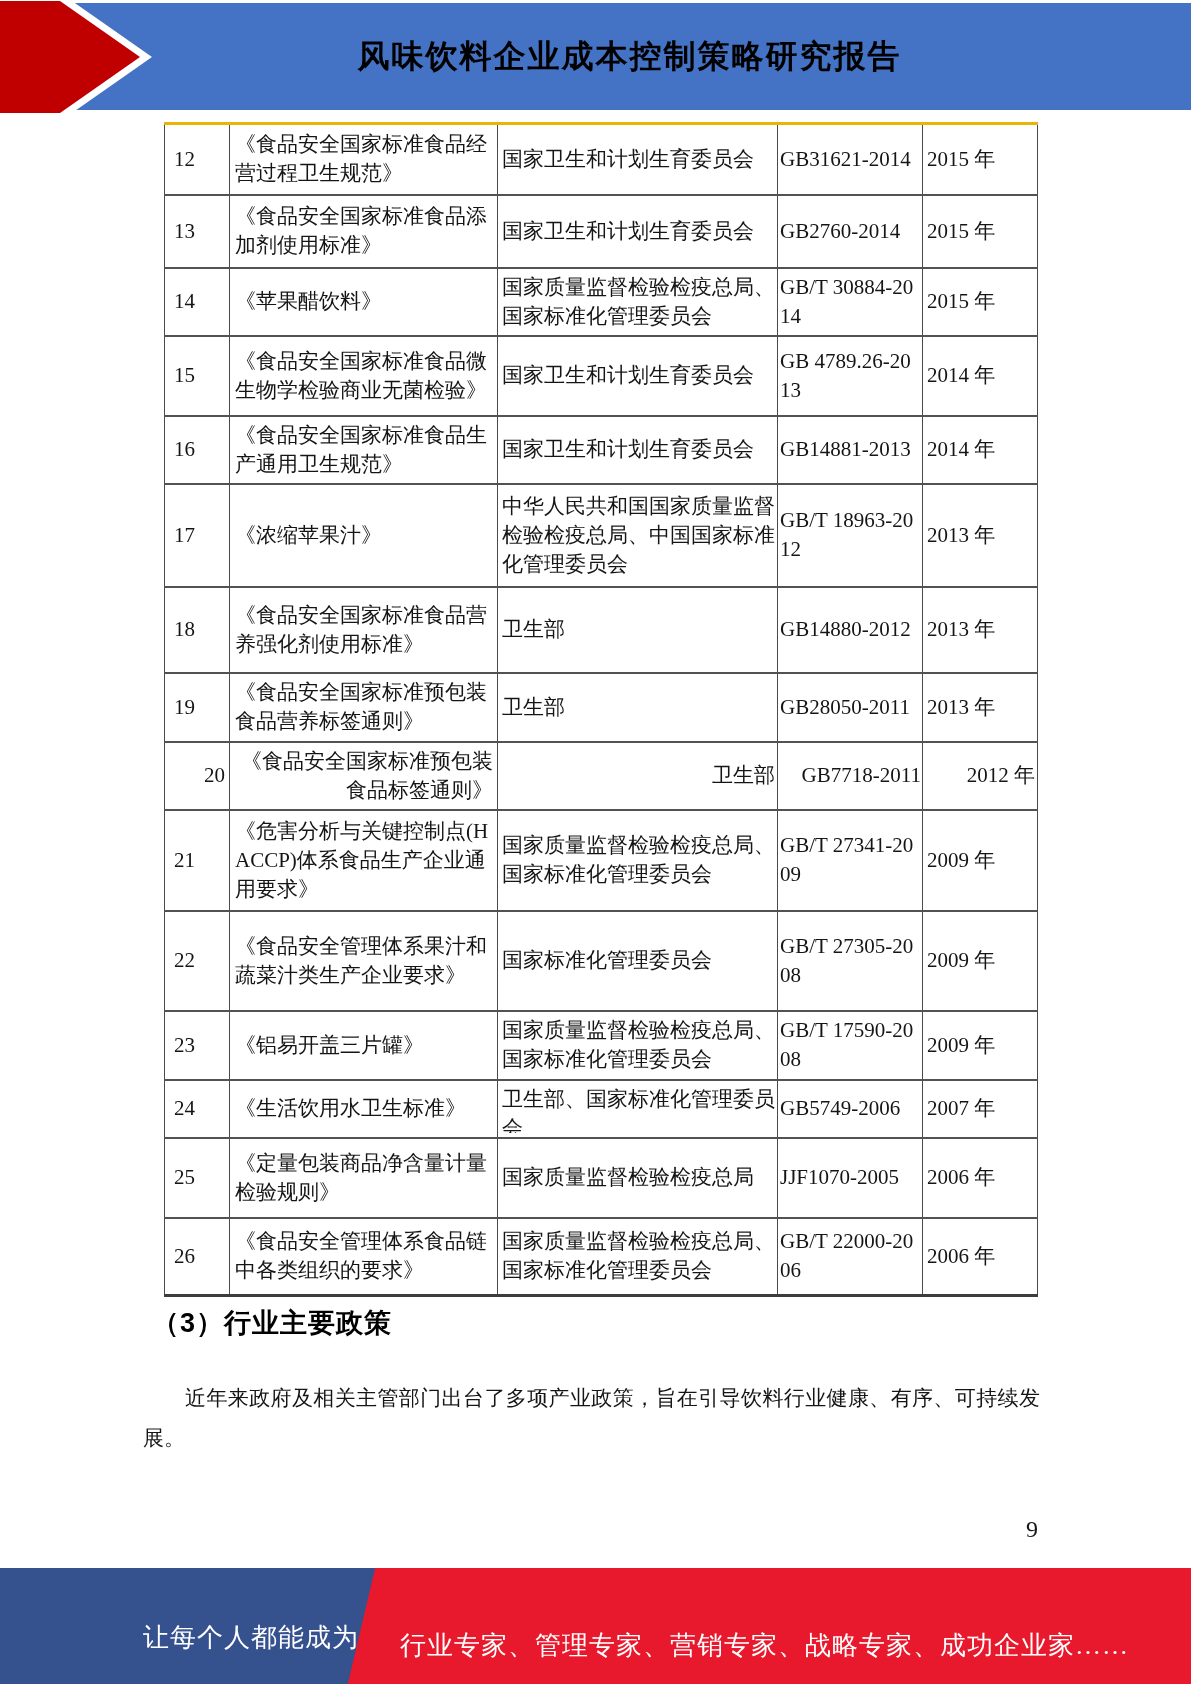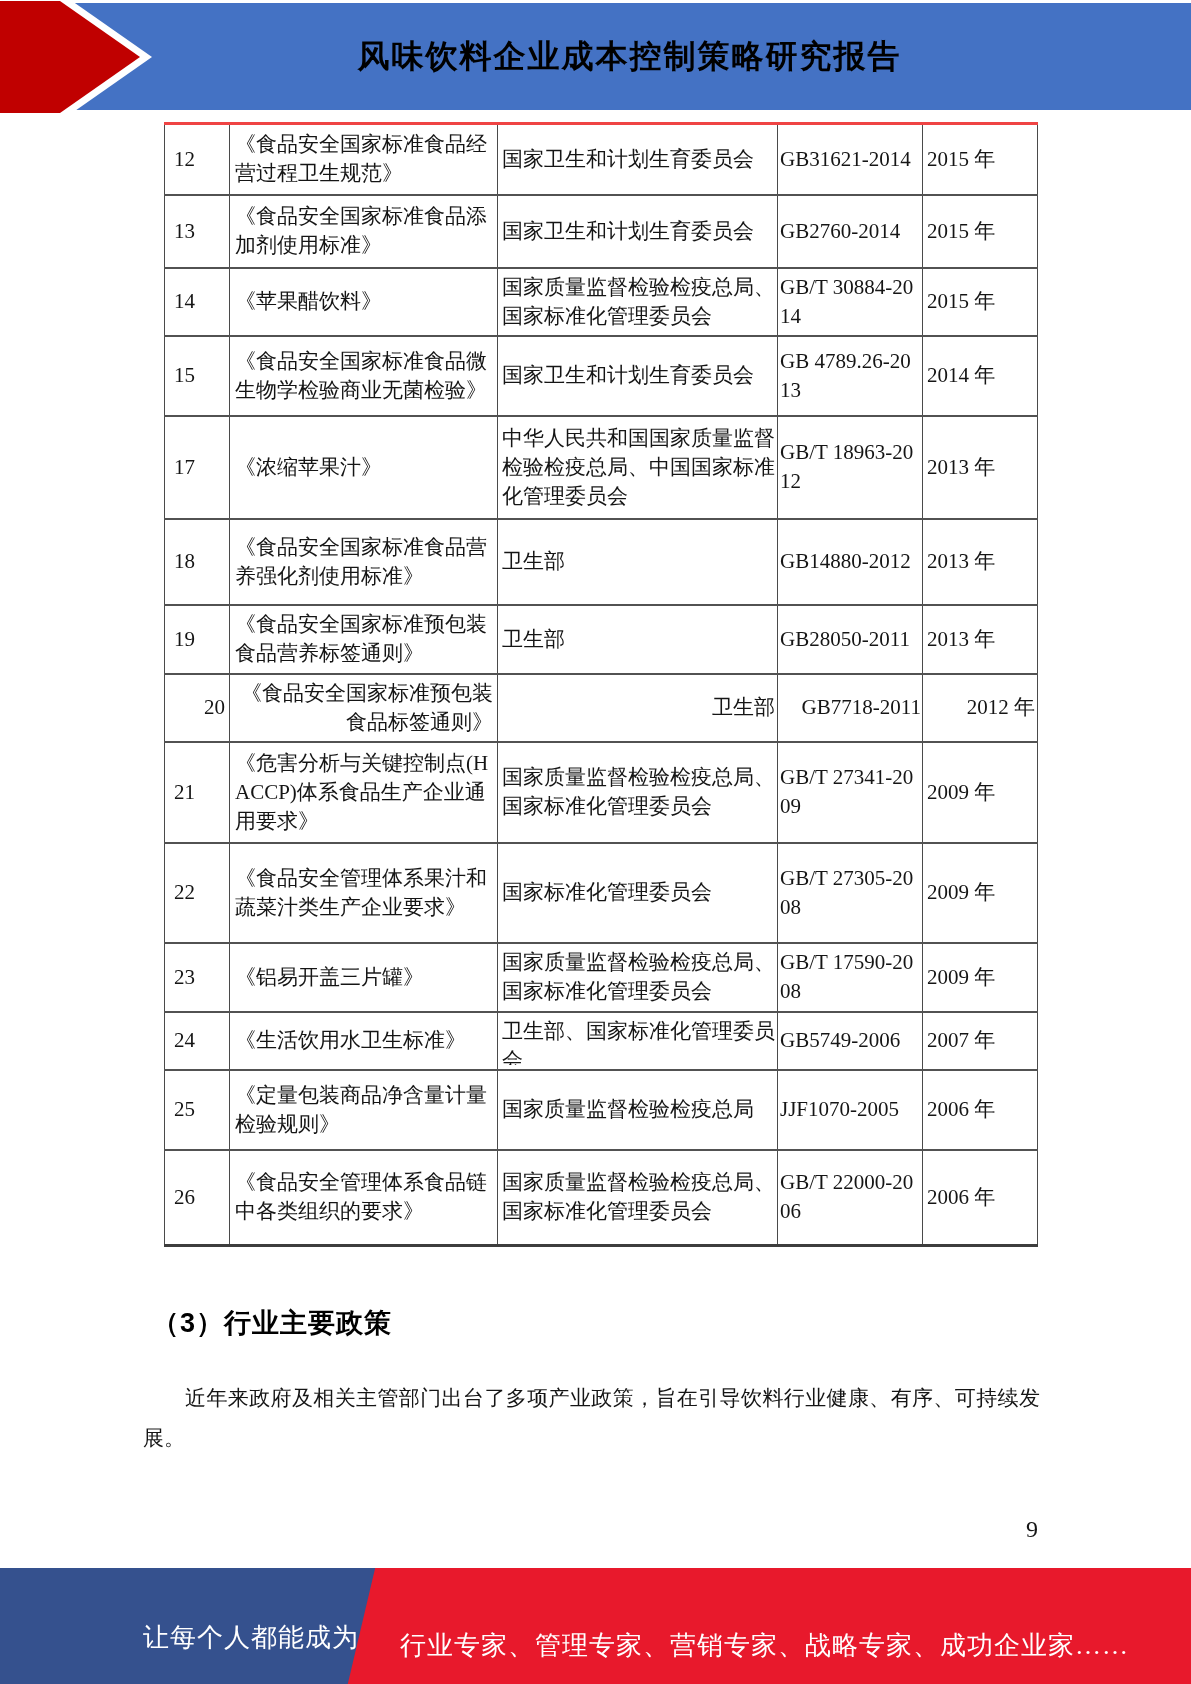--- a/index.html
+++ b/index.html
@@ -34,7 +34,7 @@
     border-collapse:collapse;table-layout:fixed;
     font-size:21px;line-height:29px;color:var(--ink);
   }
-  .tbl{border-top:3px solid #ef4444;border-bottom:3px solid #3d3d3d;
+  .tbl{border-top:3px solid #eab308;border-bottom:3px solid #3d3d3d;
        border-left:1px solid var(--line);border-right:1px solid var(--line);}
   .tbl td{
     border:1px solid var(--line);

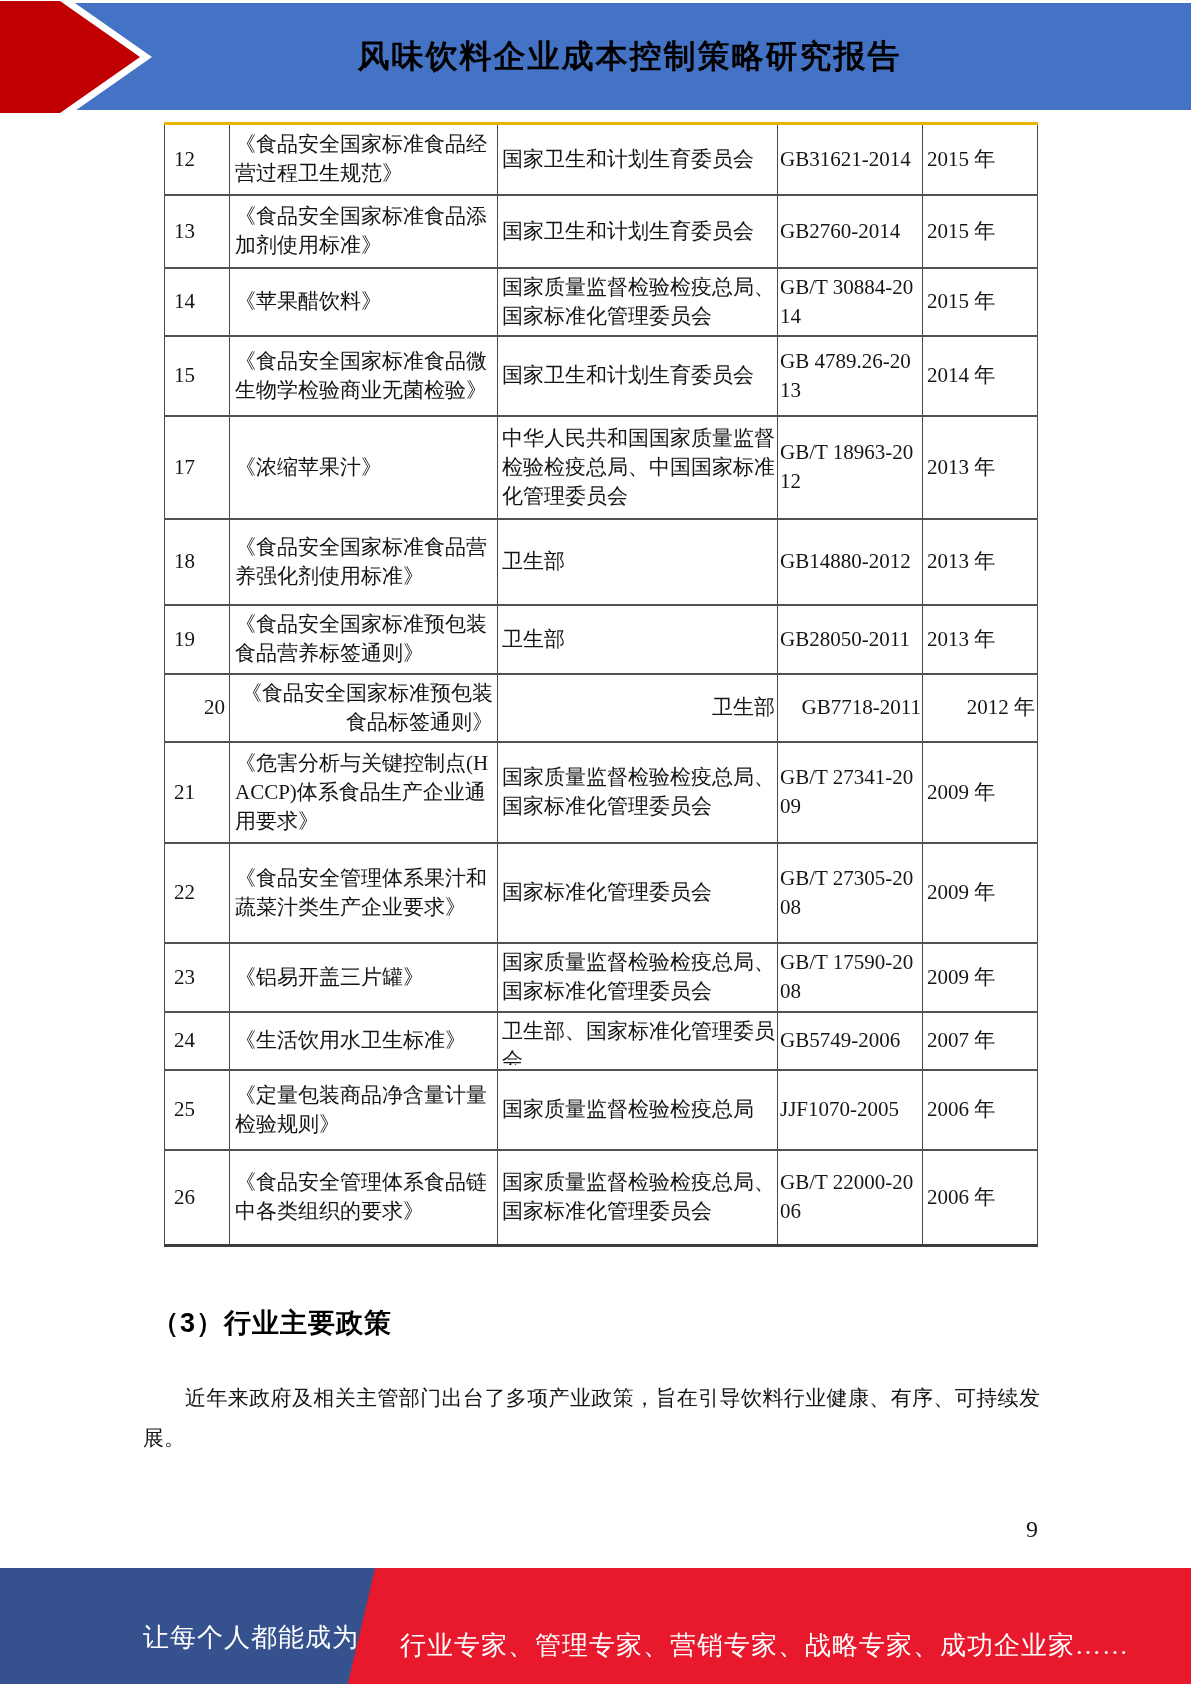--- a/index.html
+++ b/index.html
@@ -169,6 +169,23 @@
             <div>2014 年</div>
           </td>
         </tr>
+        <tr style="height: 64px;">
+          <td class="c-no">
+            <div>16</div>
+          </td>
+          <td class="c-name">
+            <div>《食品安全国家标准食品生产通用卫生规范》</div>
+          </td>
+          <td class="c-org">
+            <div>国家卫生和计划生育委员会</div>
+          </td>
+          <td class="c-std">
+            <div>GB14881-2013</div>
+          </td>
+          <td class="c-year">
+            <div>2014 年</div>
+          </td>
+        </tr>
         <tr style="height: 103px;">
           <td class="c-no">
             <div>17</div>

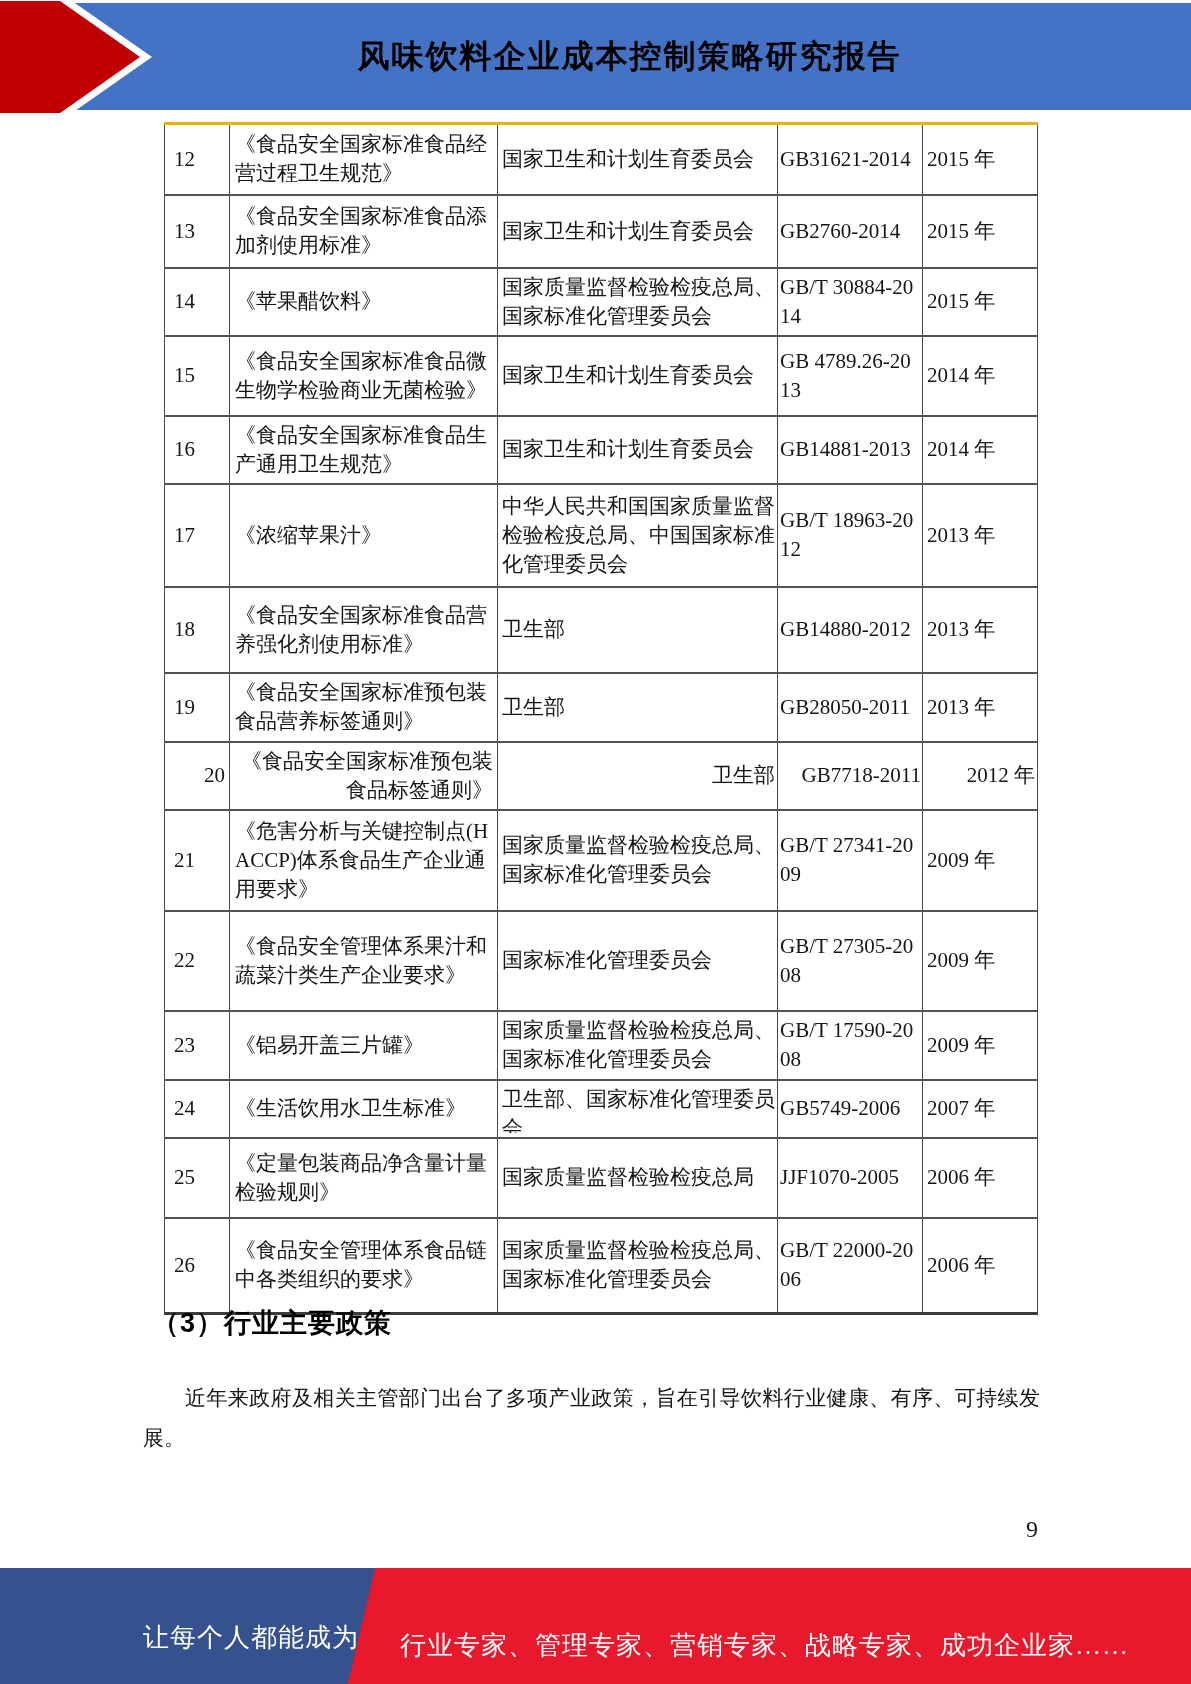--- a/index.html
+++ b/index.html
@@ -339,7 +339,7 @@
             <div>2006 年</div>
           </td>
         </tr>
-        <tr style="height: 96px;">
+        <tr style="height: 78px;">
           <td class="c-no">
             <div>26</div>
           </td>

